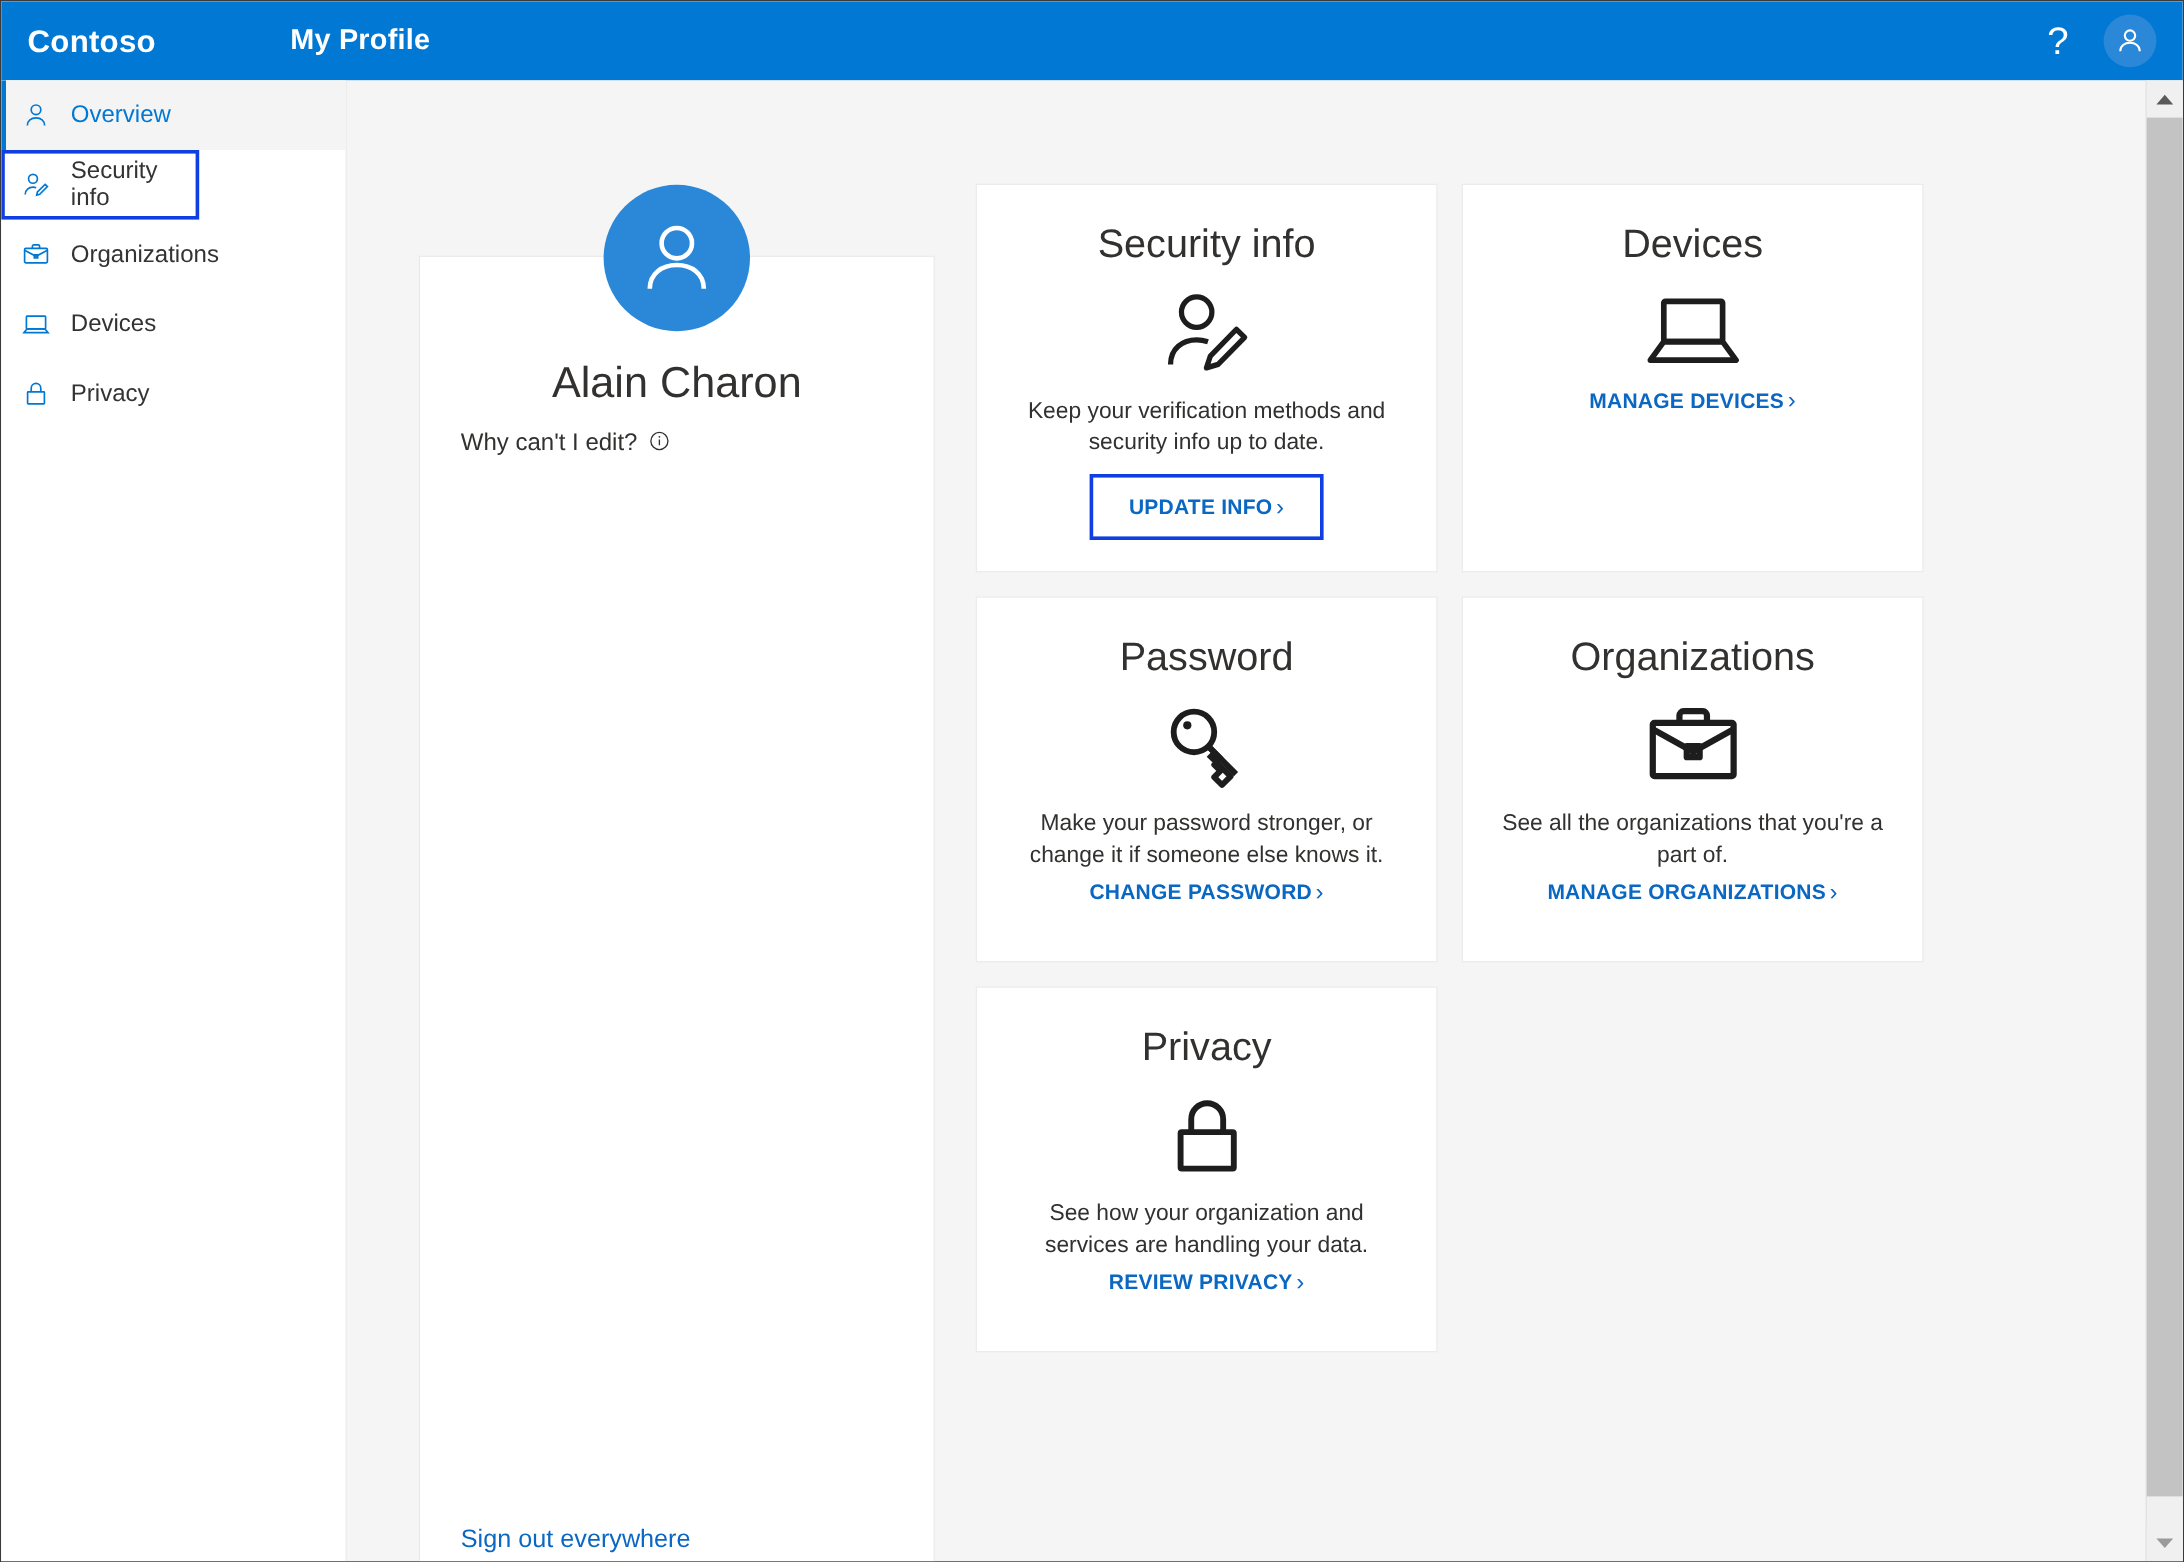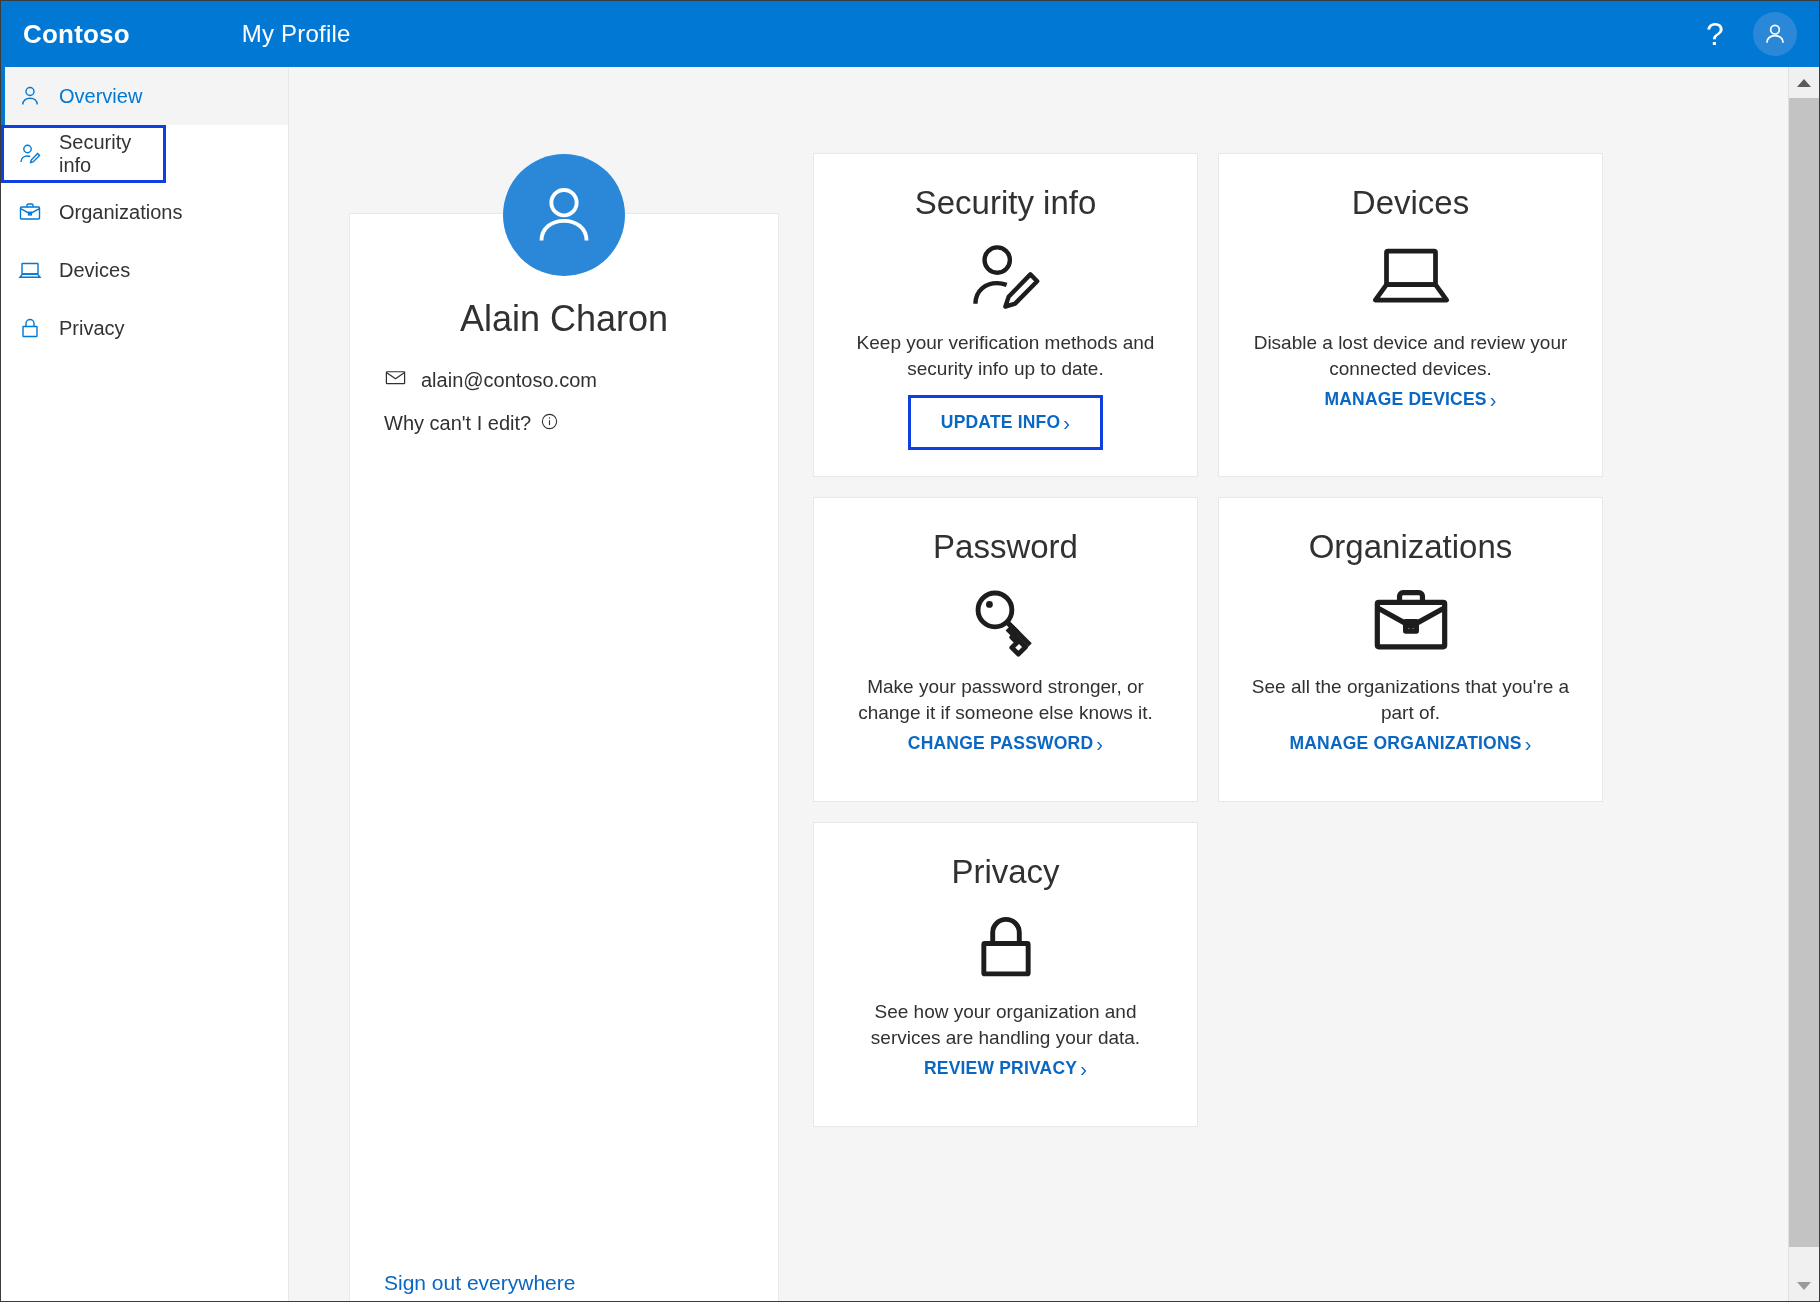--- a/index.html
+++ b/index.html
@@ -41,7 +41,7 @@
   .apptitle {
     color: #ffffff;
     font-size: 24px;
-    font-weight: normal;
+    font-weight: bold;
     margin-left: 112px;
     letter-spacing: 0.2px;
   }

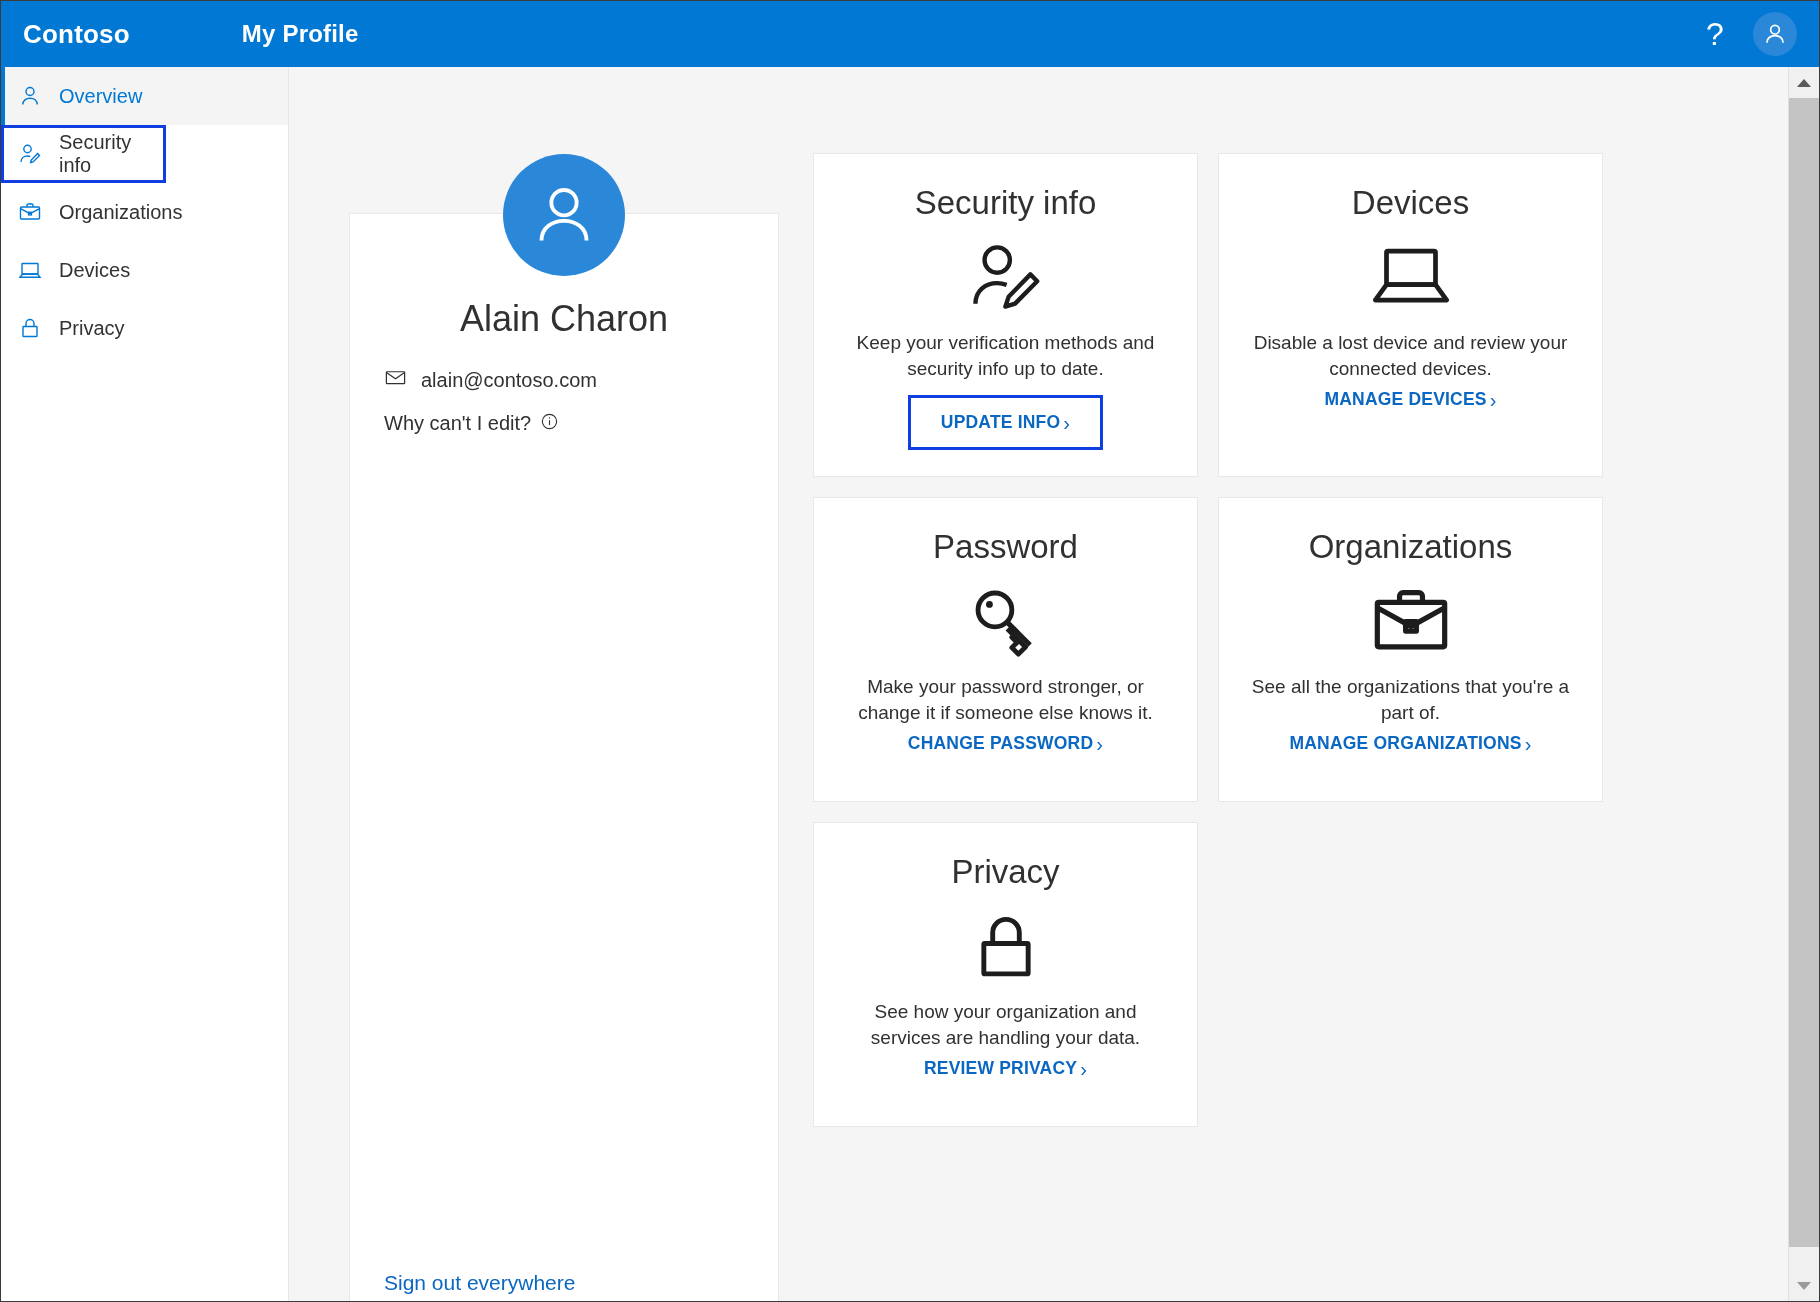--- a/index.html
+++ b/index.html
@@ -431,7 +431,6 @@
                 <path d="M1.8 16.6l3.2-4.4h14l3.2 4.4z"></path>
               </svg>
             </div>
-            <div class="tile-desc">Disable a lost device and review your connected devices.</div>
             <div class="tile-link">
               <span>MANAGE DEVICES</span>
               <span class="chev">›</span>

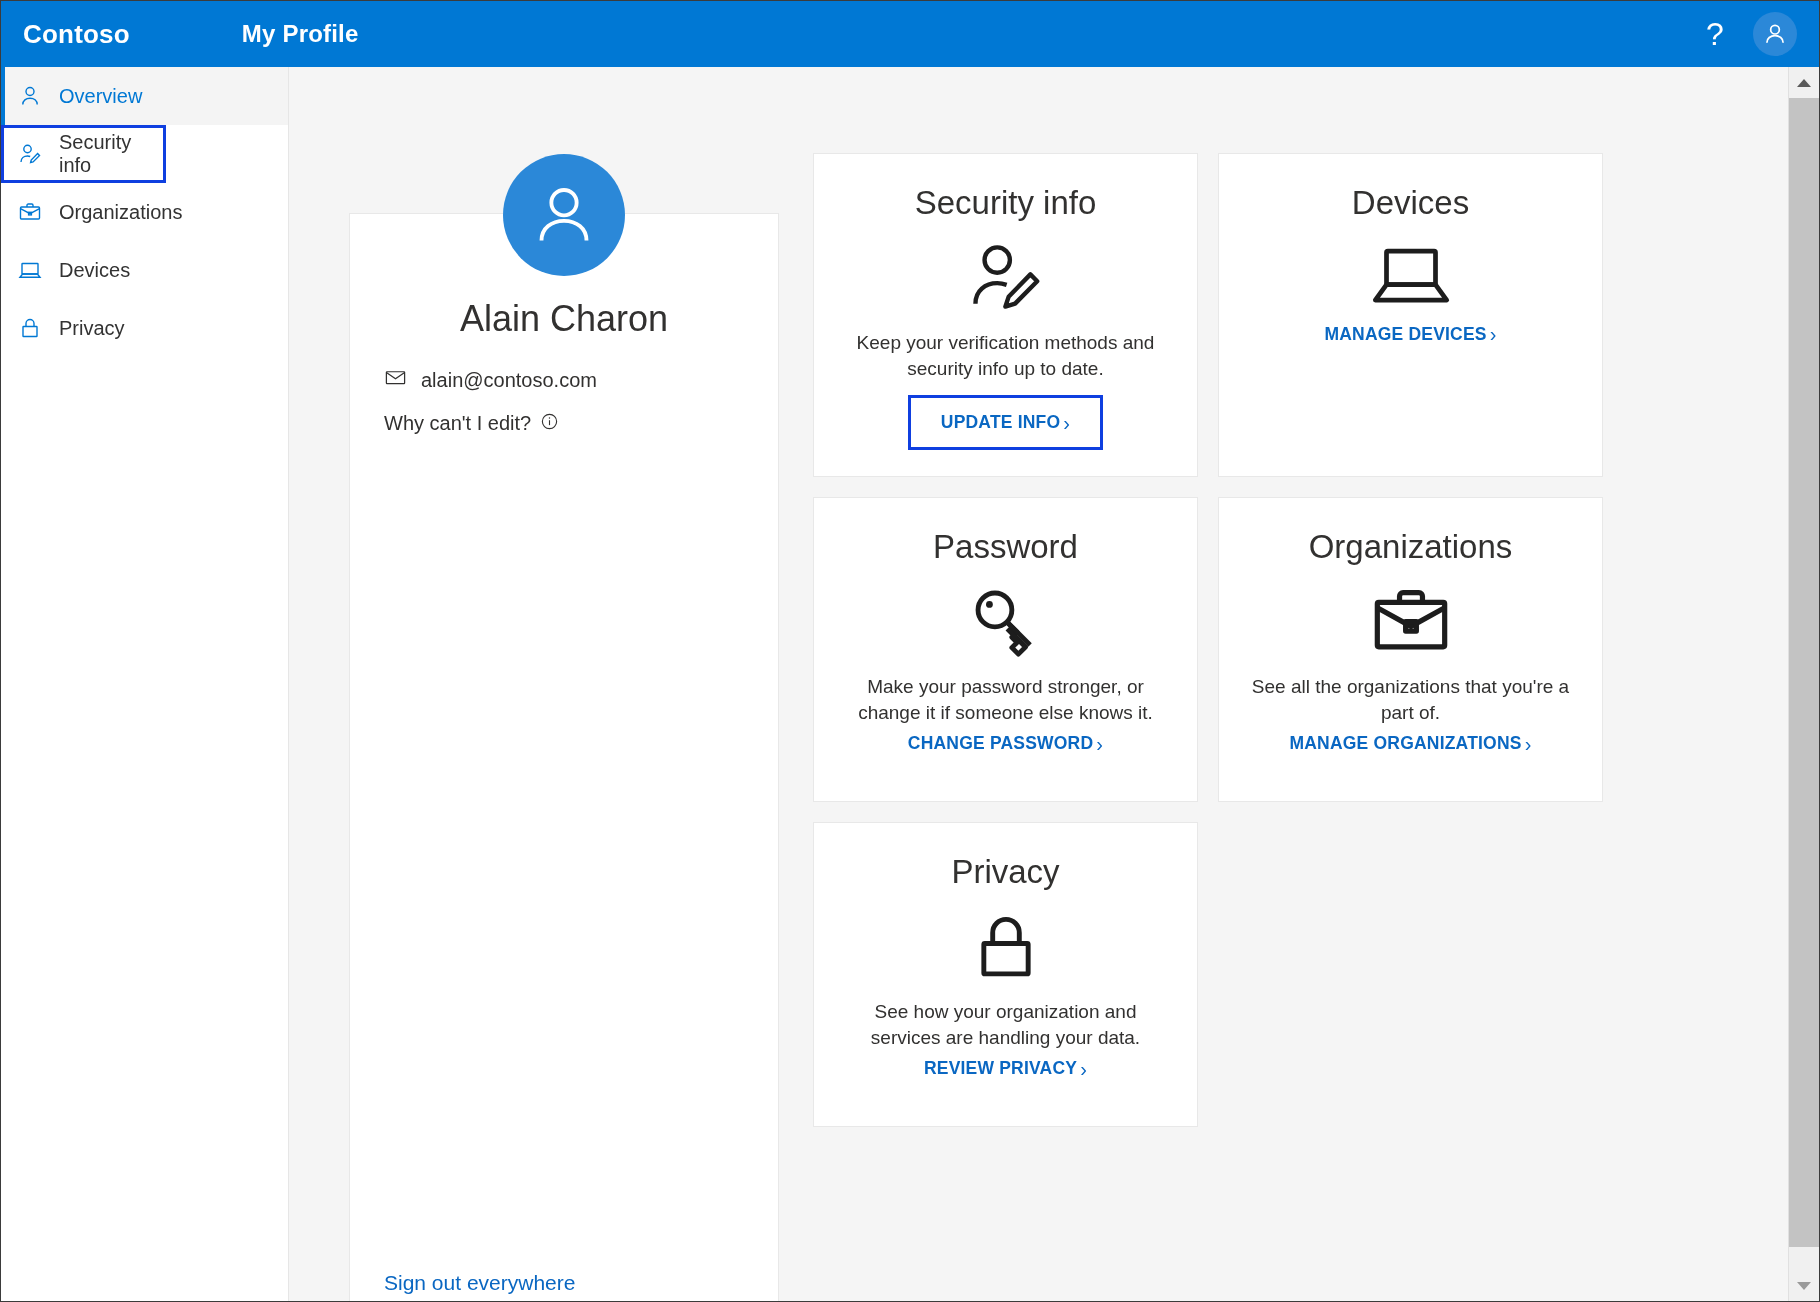--- a/index.html
+++ b/index.html
@@ -381,15 +381,6 @@
 
           <div class="profile-name">Alain Charon</div>
 
-          <div class="profile-field">
-            <span>
-              <svg width="23" height="23" viewBox="0 0 24 24" fill="none" stroke="#323130" stroke-width="1.3">
-                <rect x="2.5" y="6" width="19" height="12.4" rx="0.6"></rect>
-                <path d="M2.5 6.8l9.5 6.4 9.5-6.4"></path>
-              </svg>
-            </span>
-            <span>alain@contoso.com</span>
-          </div>
 
           <div class="profile-why">
             <span>Why can't I edit?</span>

